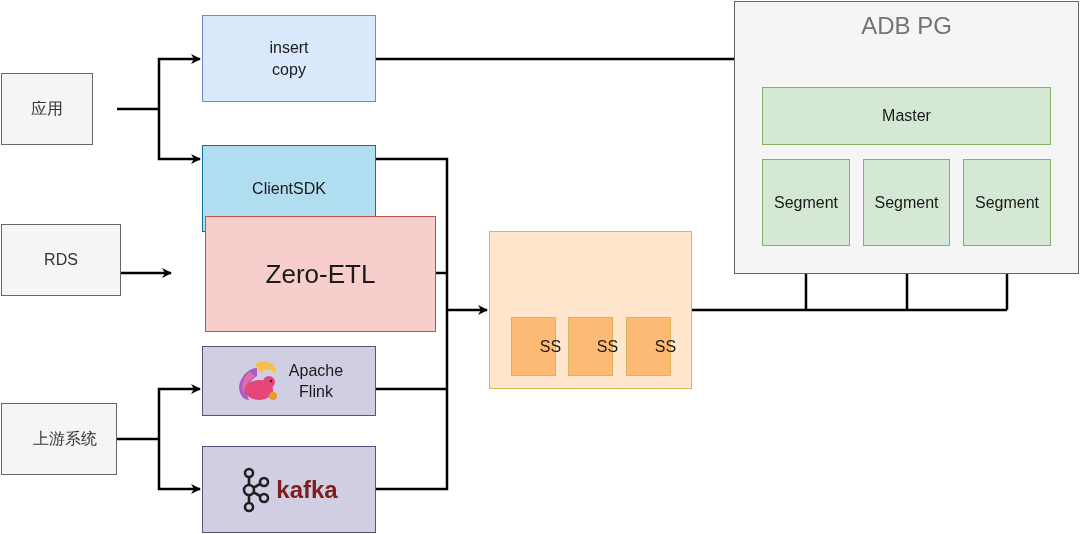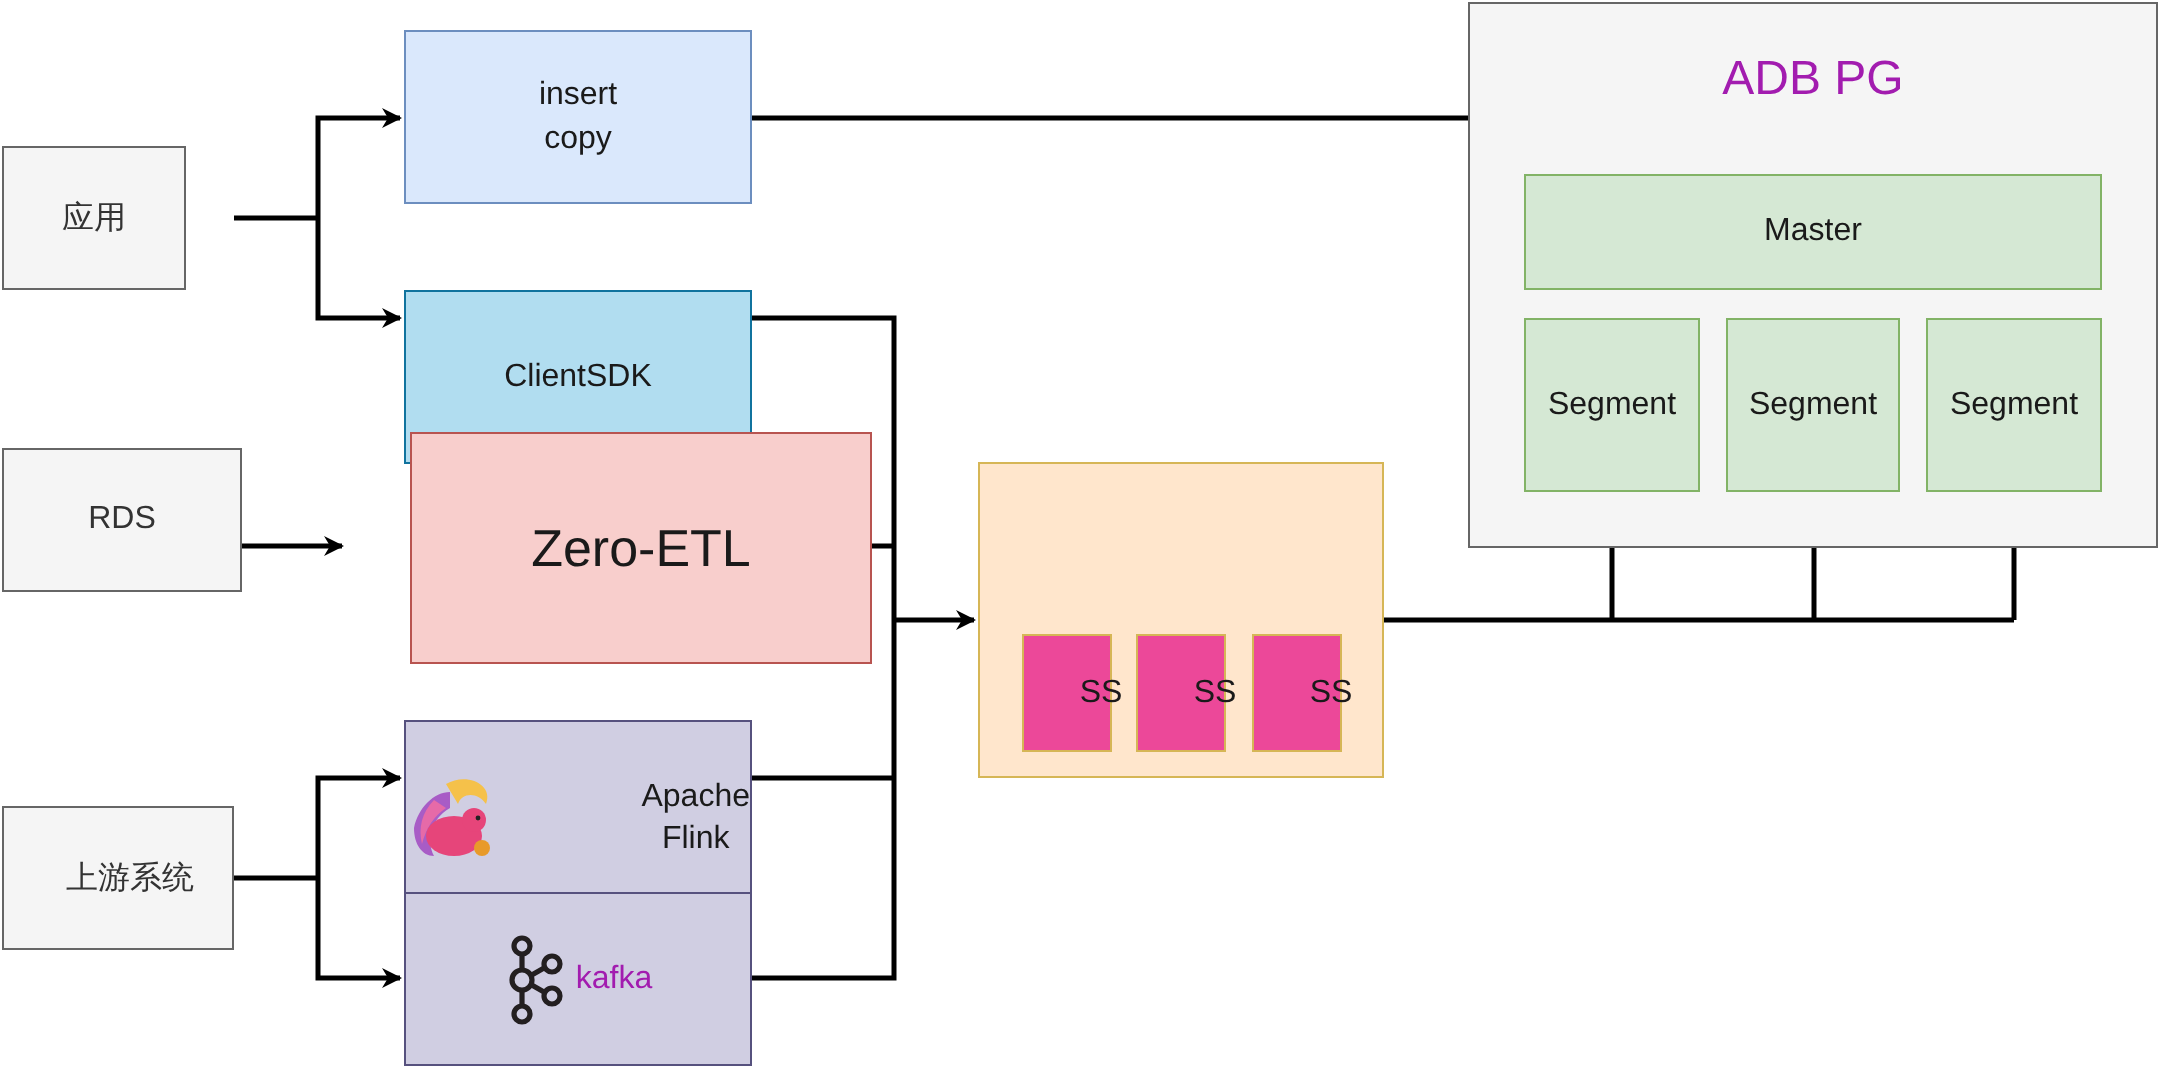--- a/index.html
+++ b/index.html
@@ -116,7 +116,7 @@
 </div>
 
 <div class="box adb" style="left:734px;top:1px;width:345px;height:273px;display:block;">
-  <div class="title-text" style="top:24px;font-size:24px;color:#a21caf;">ADB PG</div>
+  <div class="title-text" style="top:10px;font-size:24px;color:#737373;">ADB PG</div>
   <div class="box green" style="left:27px;top:85px;width:289px;height:58px;">
     <span>Master</span>
   </div>

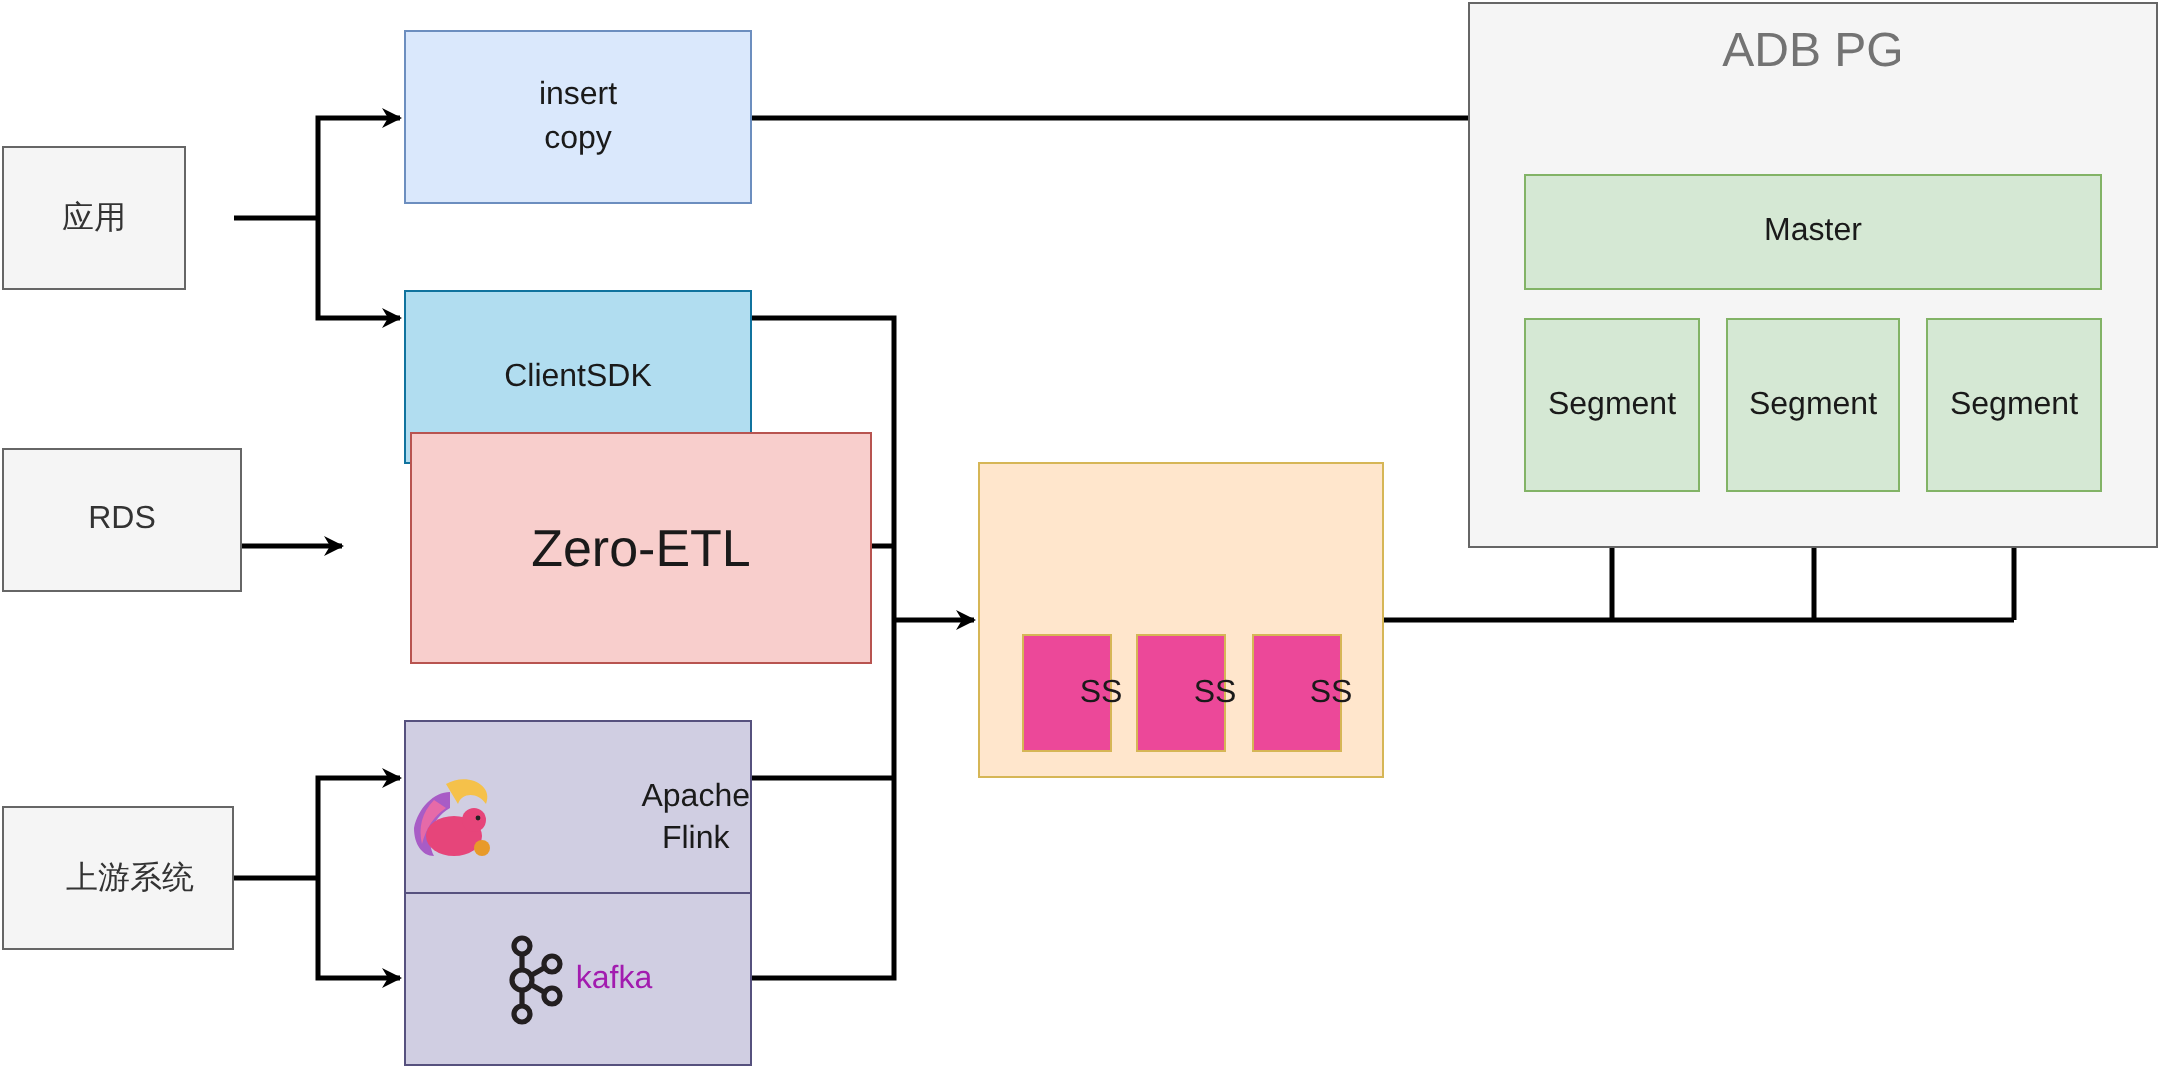--- a/index.html
+++ b/index.html
@@ -17,7 +17,7 @@
   .adb { background:#f5f5f5; border:1.5px solid #666; }
   .title-text { position:absolute; left:0; right:0; text-align:center; }
   svg.wires { position:absolute; left:0; top:0; }
-  .ss { background:#ec4899; border:1.5px solid #d6b656; font-size:16px;padding-left:34px; }
+  .ss { background:#fdba74; border:1.5px solid #d6b656; font-size:16px;padding-left:34px; }
 </style>
 </head>
 <body>

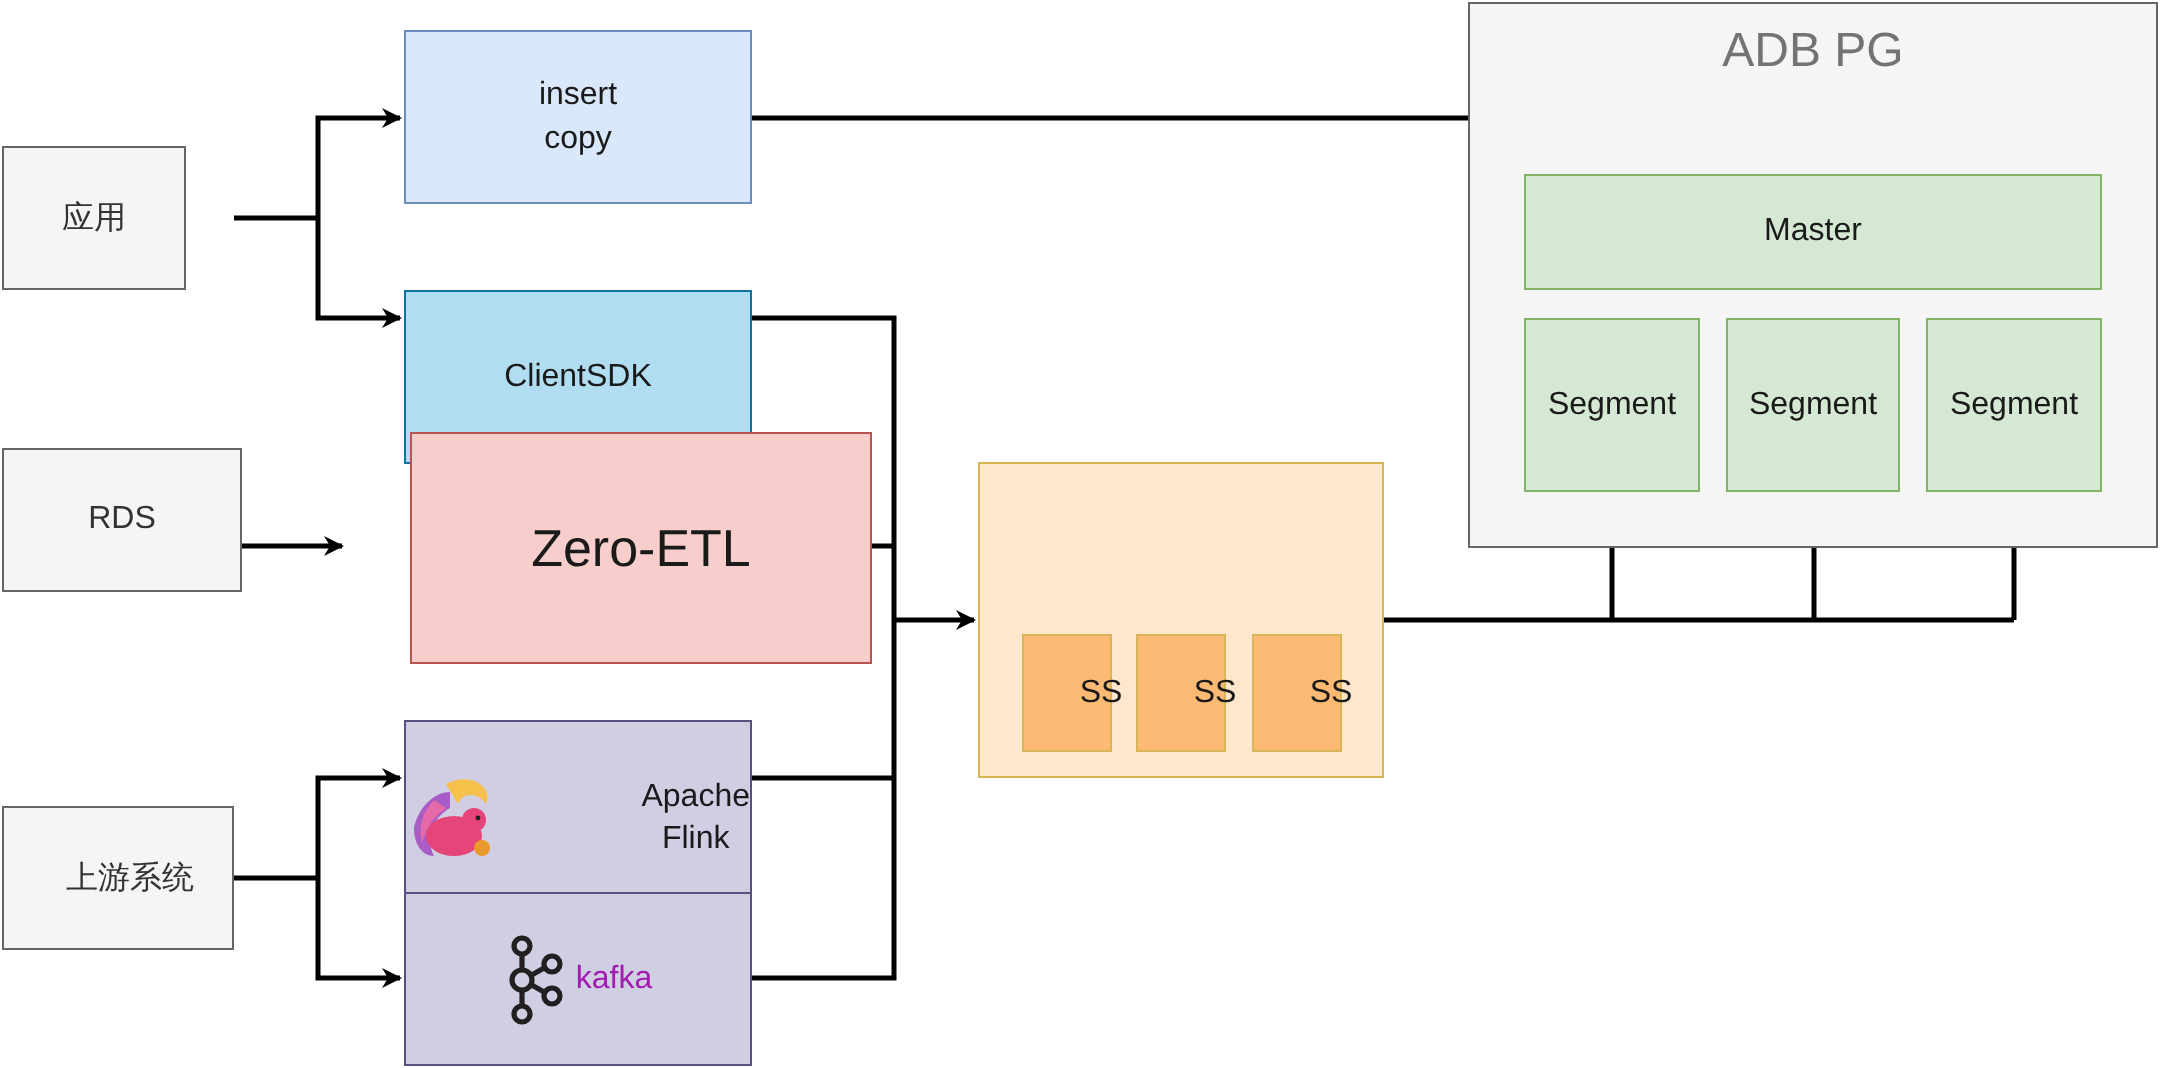--- a/index.html
+++ b/index.html
@@ -74,7 +74,7 @@
 <div class="box red" style="left:173px;top:216px;width:231px;height:116px;">
   <span>Zero-ETL</span>
 </div>
-<div class="box purple" style="left:202px;top:360px;width:174px;height:98px;justify-content:space-between;">
+<div class="box purple" style="left:202px;top:346px;width:174px;height:70px;">
   <svg width="48" height="46" viewBox="0 0 48 46" style="margin-right:6px;">
     <path d="M20,6 C30,0 44,6 40,16 C36,10 28,10 26,16 Z" fill="#f5c14a"></path>
     <path d="M22,10 C14,10 6,18 4,28 C4,36 8,42 14,42 C10,34 12,24 22,18 Z" fill="#a85cc6"></path>

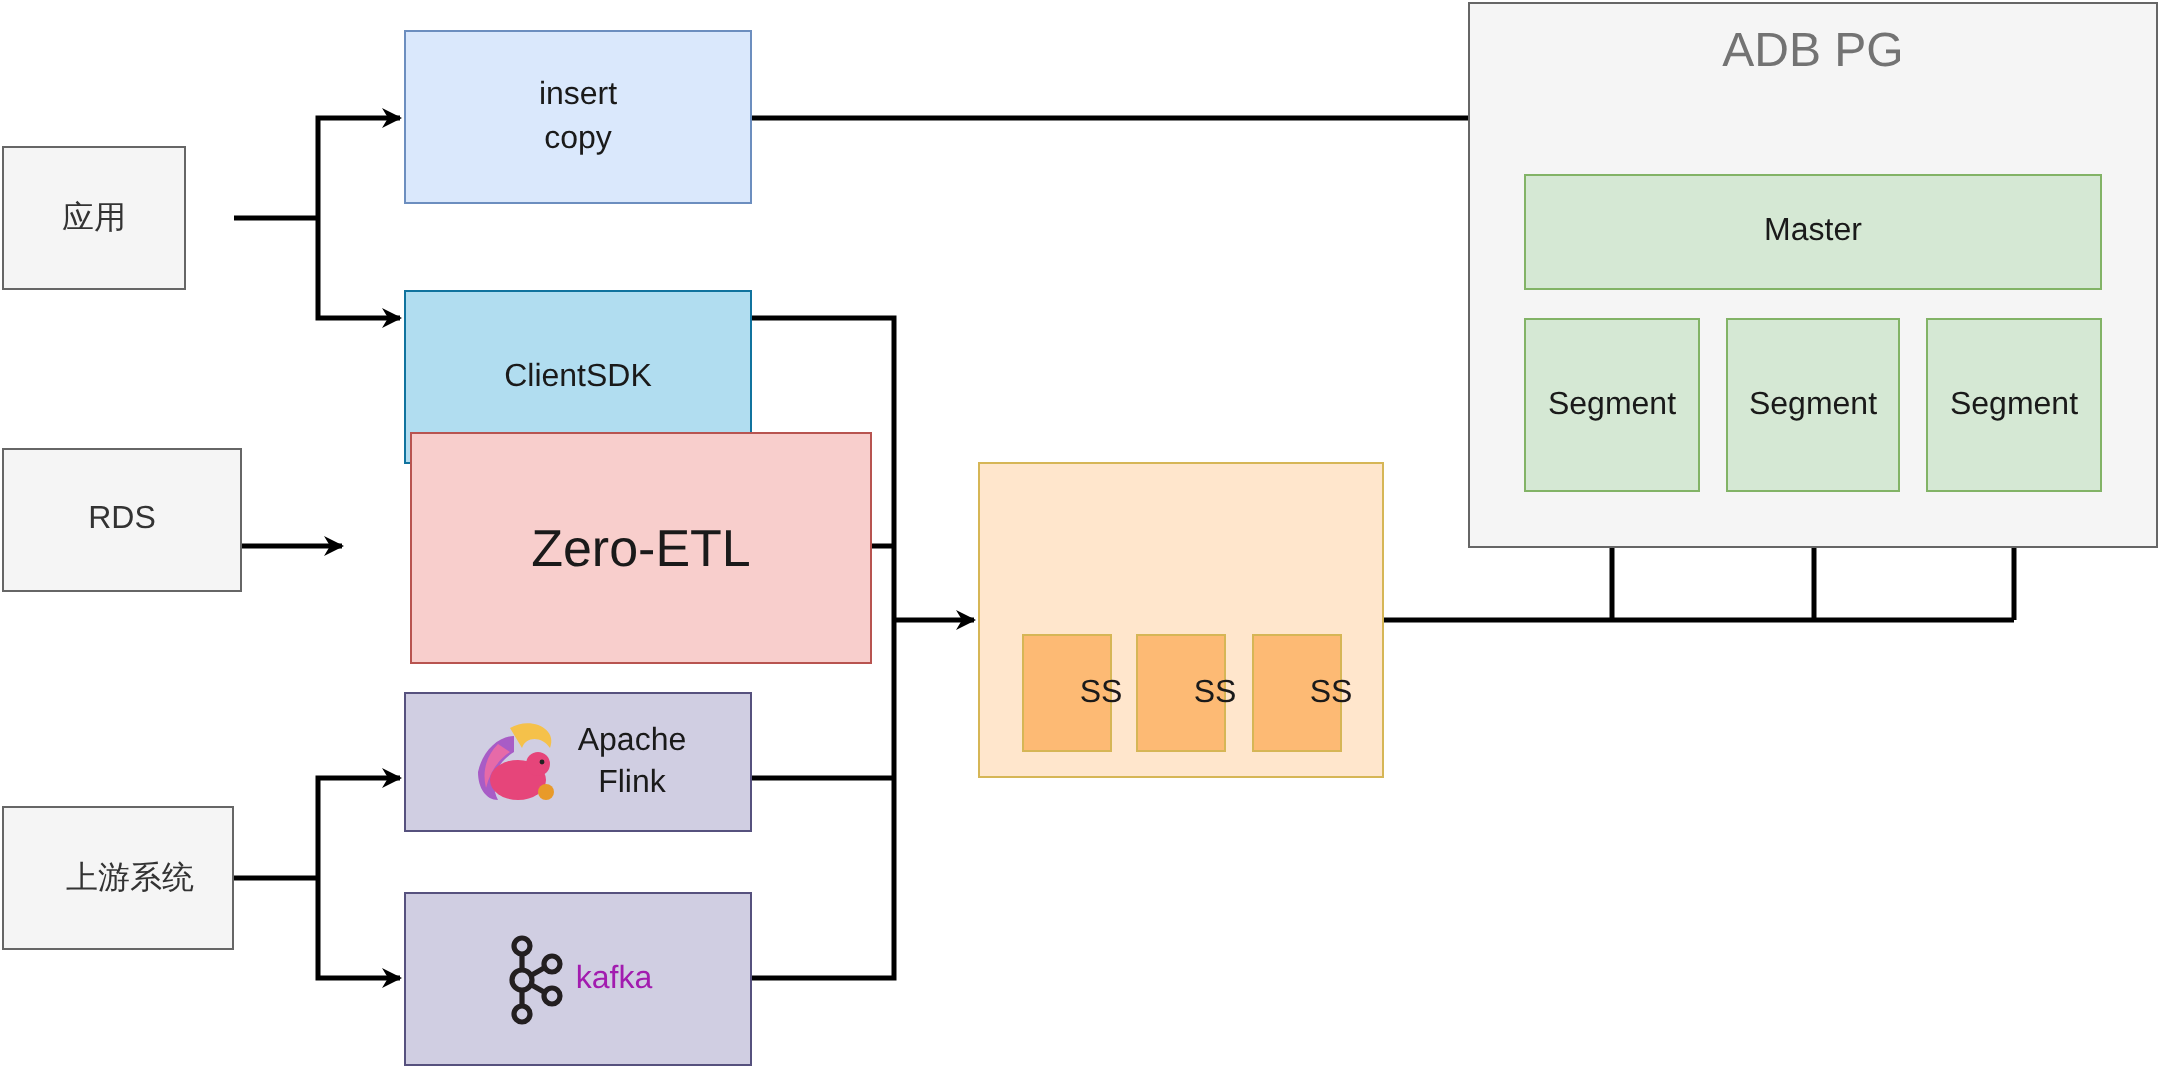--- a/index.html
+++ b/index.html
@@ -100,7 +100,7 @@
       <path d="M9,10 V18 M9,28 V36 M13,21 L20,17 M13,25 L20,29"></path>
     </g>
   </svg>
-  <span style="font-size:16px;font-weight:normal;color:#a21caf;">kafka</span>
+  <span style="font-size:24px;font-weight:bold;color:#7f1d1d;">kafka</span>
 </div>
 
 <div class="box orange" style="left:489px;top:231px;width:203px;height:158px;display:block;">

